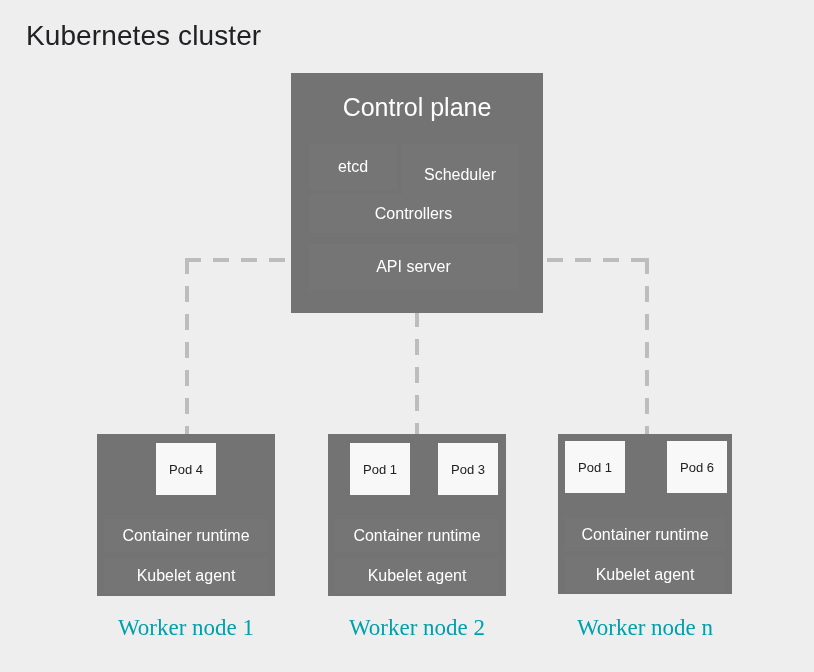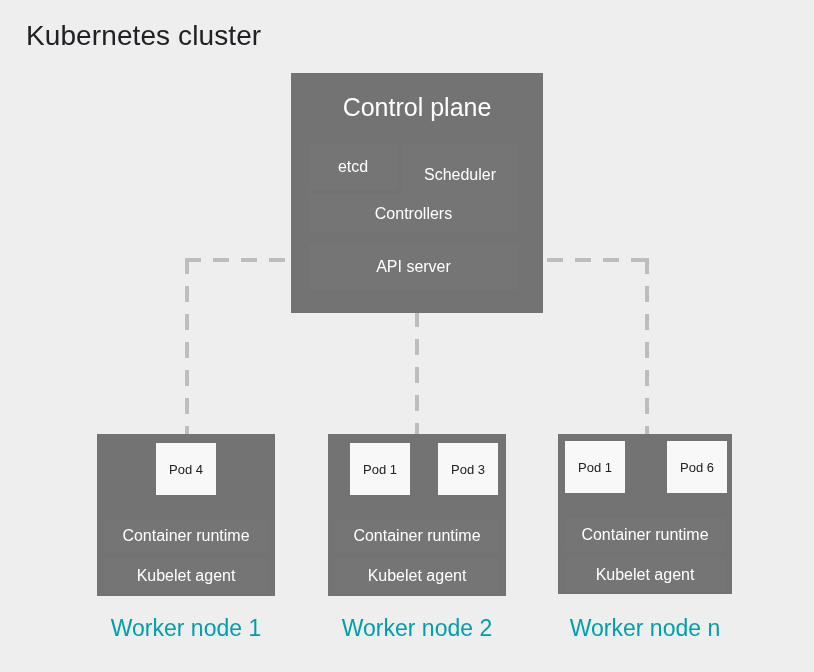--- a/index.html
+++ b/index.html
@@ -122,6 +122,7 @@
     font-weight: 400;
     text-align: center;
     white-space: nowrap;
+    font-family: Liberation Serif, serif;
   }
   #caption-node-1 { left: 97px;  top: 615px; width: 178px; }
   #caption-node-2 { left: 328px; top: 615px; width: 178px; }

